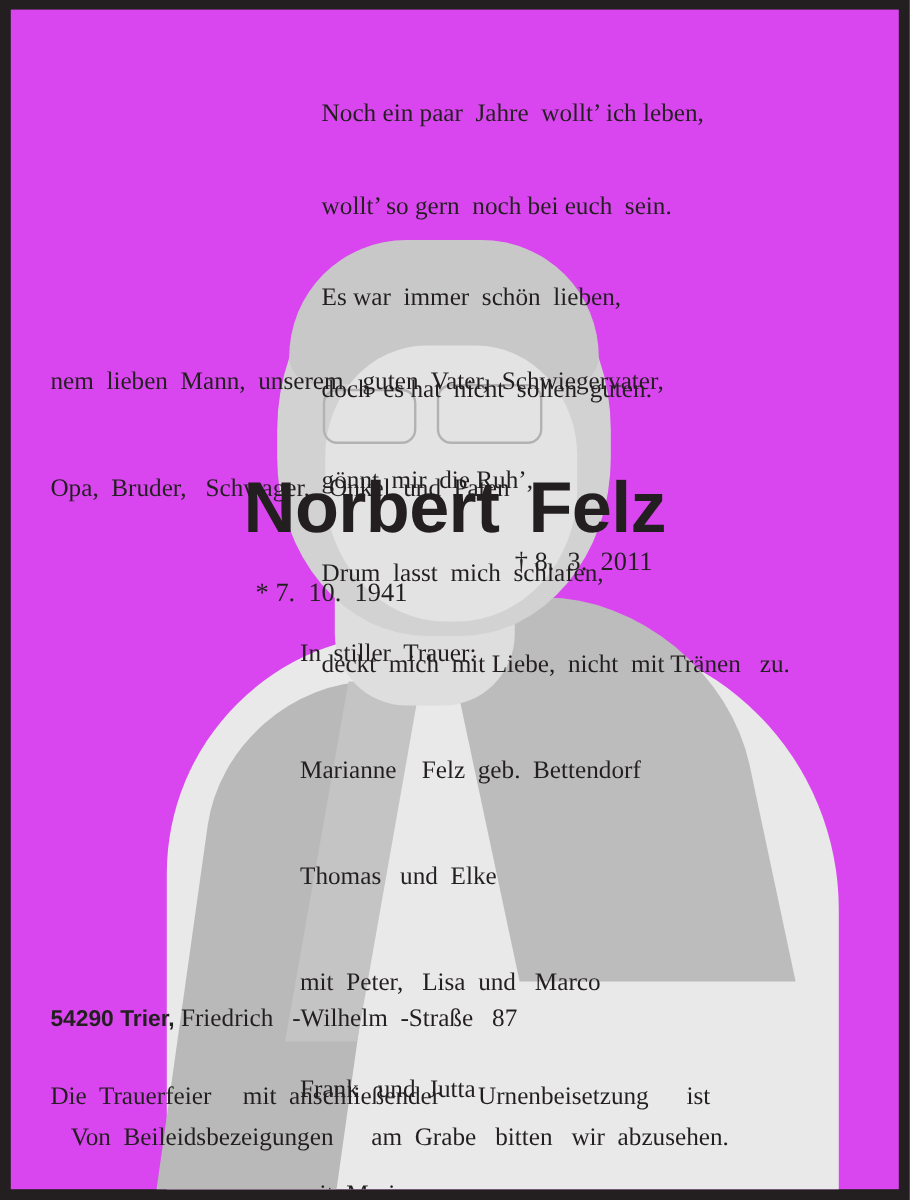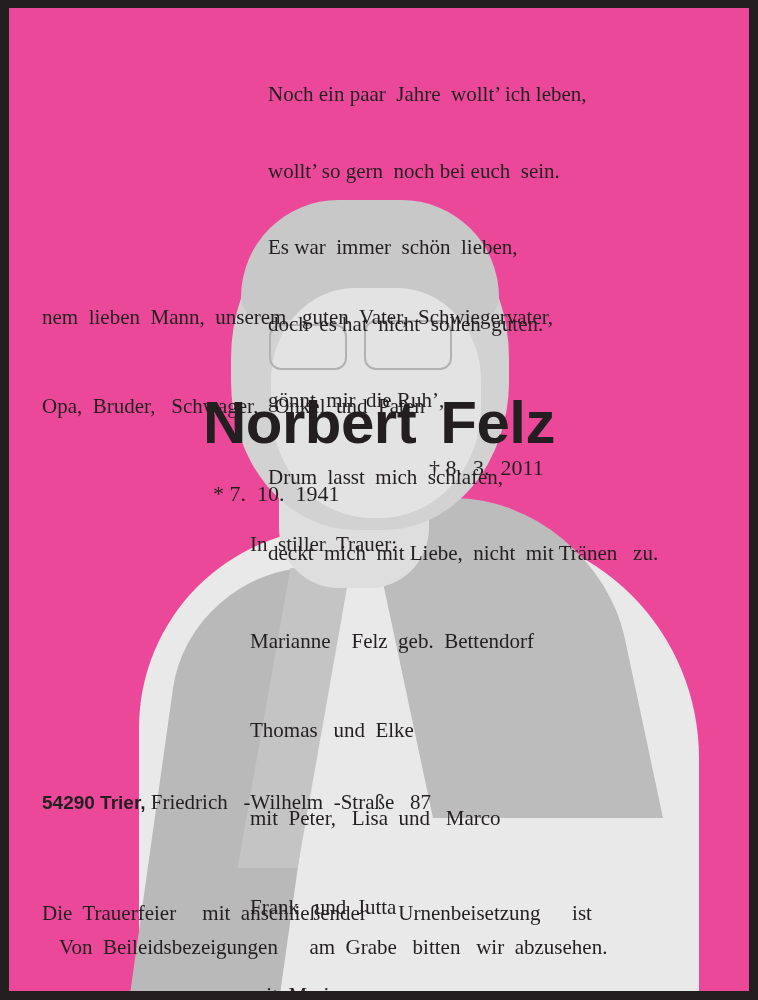--- a/index.html
+++ b/index.html
@@ -6,7 +6,7 @@
   body { width: 758px; height: 1000px; background: #231f20; position: relative; overflow: hidden; }
   .page {
     position: absolute; left: 9px; top: 8px; width: 740px; height: 983px;
-    background: #ec4899; overflow: hidden;
+    background: #d946ef; overflow: hidden;
   }
   .photo { position: absolute; inset: 0; pointer-events: none; }
   .photo .shape { position: absolute; }

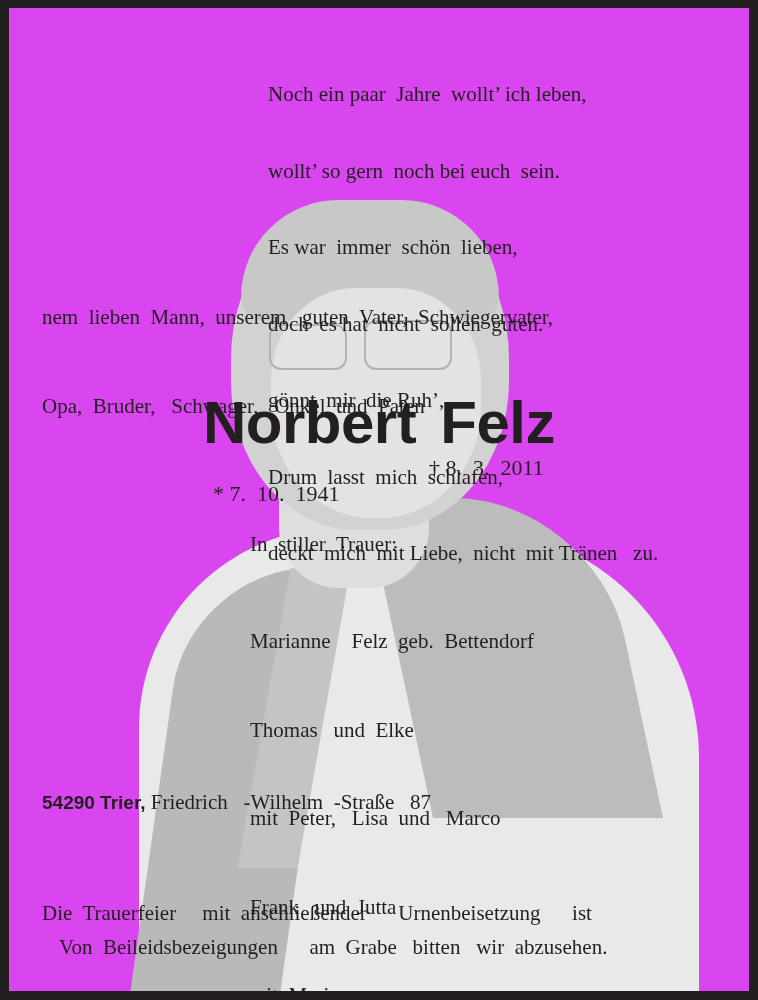--- a/index.html
+++ b/index.html
@@ -25,7 +25,7 @@
   .dates .death { position: absolute; left: 238px; top: 0; text-align: right; }
   .mourn-head { left: 241px; top: 524px; }
   .mourners { left: 241px; top: 560px; line-height: 29.5px; }
-  .address { left: 33px; top: 782px; }
+  .address { left: 33px; top: 828px; }
   .address b { font-family: "Liberation Sans", "DejaVu Sans", sans-serif; font-weight: bold; font-size: 19px; }
   .service { left: 33px; top: 832px; line-height: 29.5px; }
   .closing { left: 50px; top: 927px; }

